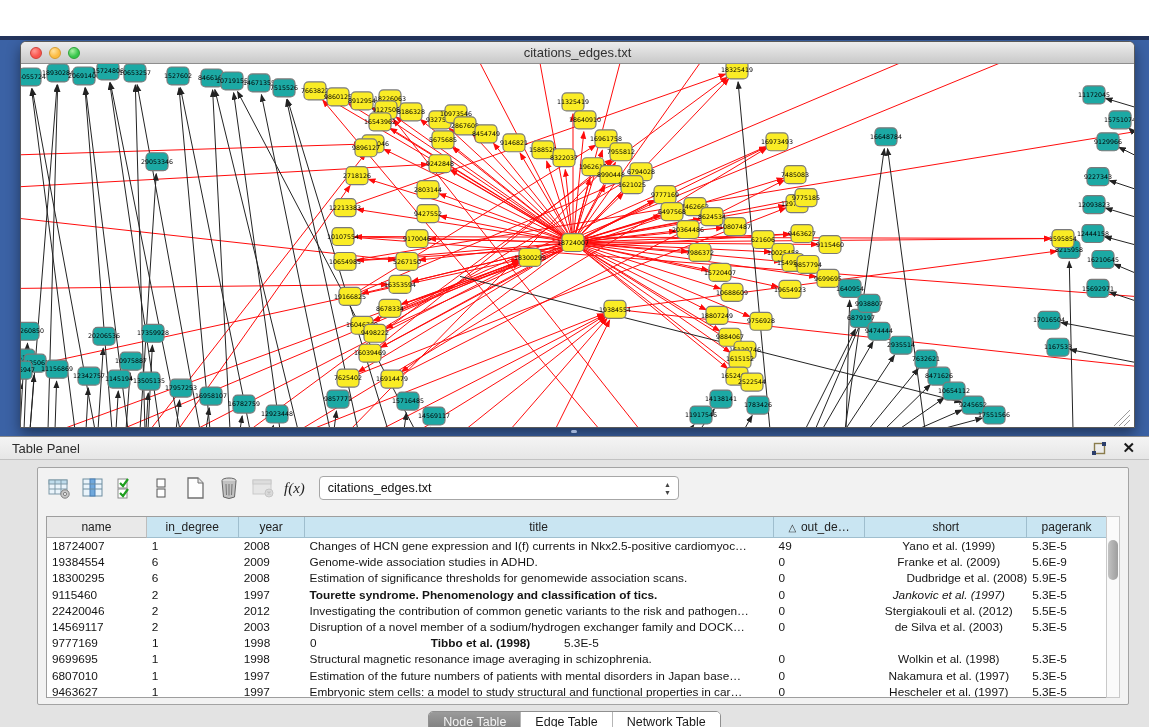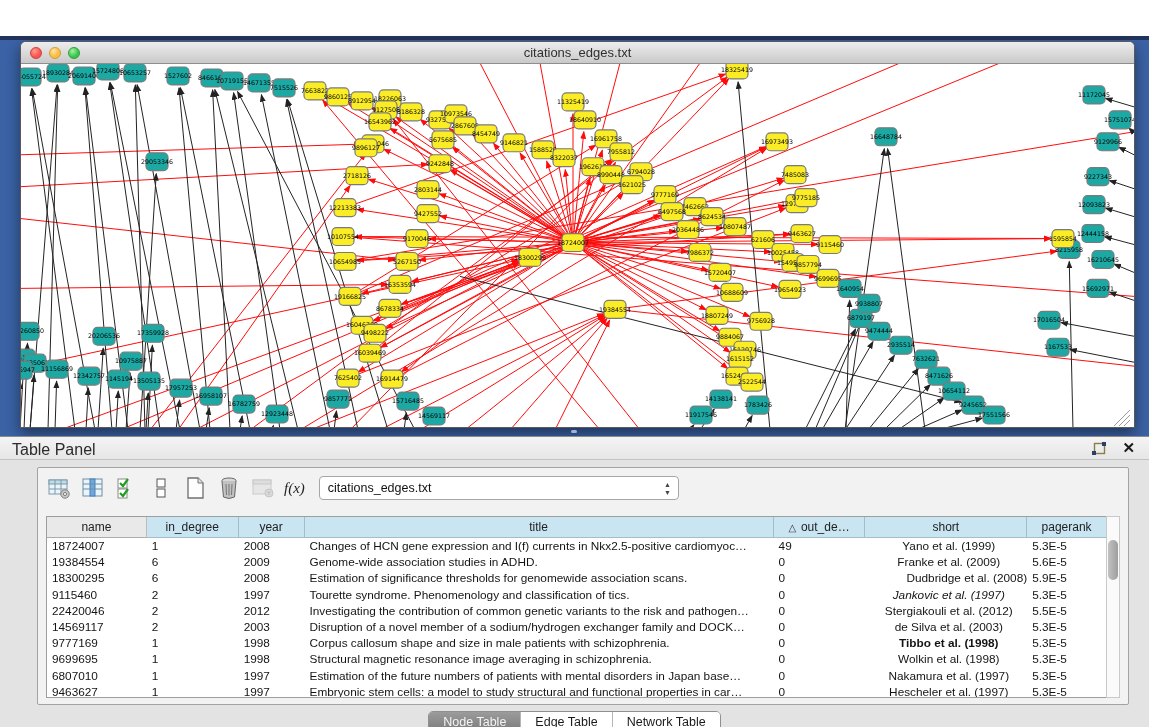--- a/index.html
+++ b/index.html
@@ -38,7 +38,7 @@
     background:#E3E3E3; border-top:1px solid #8A8A8A; }
   .tp-header { position:relative; height:23px;
     background:linear-gradient(#F4F4F4,#E6E6E6); border-bottom:1px solid #C2C2C2; }
-  .tp-title { position:absolute; left:12px; top:4px; font-size:16px; color:#2B2B2B; }
+  .tp-title { position:absolute; left:12px; top:4px; font-size:13px; color:#2B2B2B; }
   .tp-float { position:absolute; right:42px; top:4px; width:16px; height:16px; cursor:pointer; }
   .tp-close { position:absolute; right:14px; top:2px; font-size:15px; font-weight:bold;
     color:#1A1A1A; cursor:pointer; }

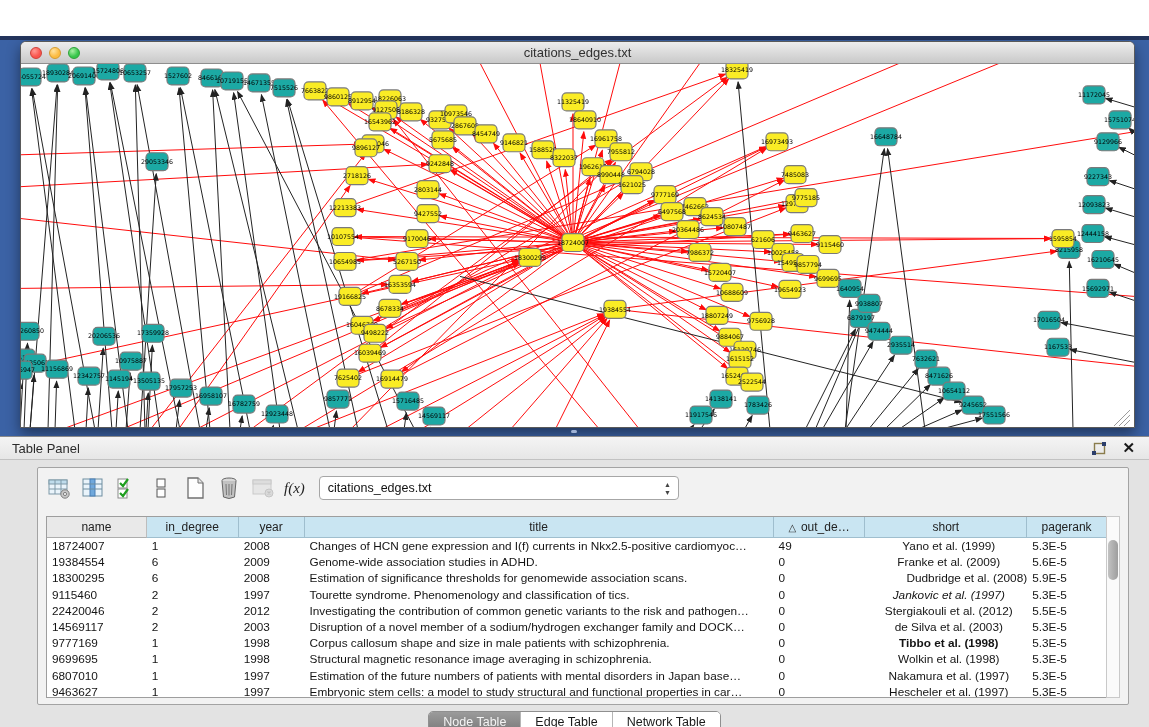--- a/index.html
+++ b/index.html
@@ -922,7 +922,7 @@
               <div class="td" style="width: 470px;">Genome-wide association studies in ADHD.</div>
               <div class="td" style="width: 92px;">0</div>
               <div class="td" style="width: 162px; text-align: center;">Franke et al. (2009)</div>
-              <div class="td" style="width: 80px;">5.6E-5</div>
+              <div class="td" style="width: 80px;">5.6E-9</div>
             </div>
             <div class="tr">
               <div class="td" style="width: 100px;">18300295</div>

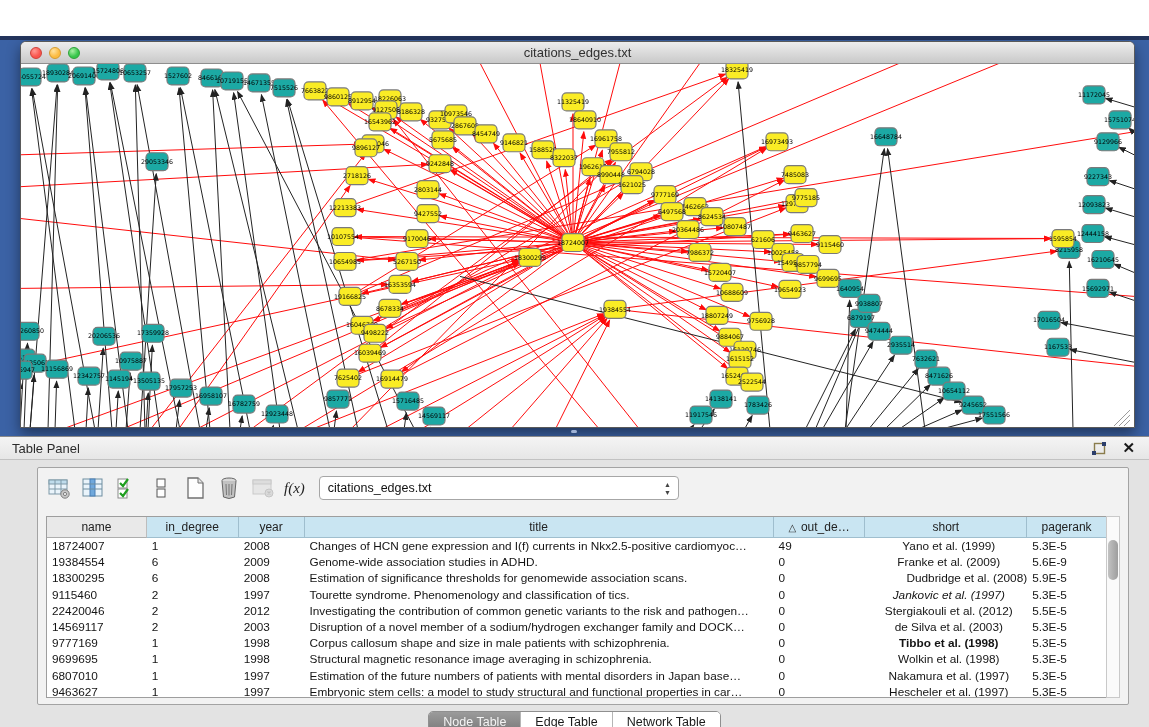--- a/index.html
+++ b/index.html
@@ -937,7 +937,7 @@
               <div class="td" style="width: 100px;">9115460</div>
               <div class="td" style="width: 92px;">2</div>
               <div class="td" style="width: 66px;">1997</div>
-              <div class="td" style="width: 470px;">Tourette syndrome. Phenomenology and classification of tics.</div>
+              <div class="td" style="width: 470px; font-weight: bold;">Tourette syndrome. Phenomenology and classification of tics.</div>
               <div class="td" style="width: 92px;">0</div>
               <div class="td" style="width: 162px; text-align: center; font-style: italic;">Jankovic et al. (1997)</div>
               <div class="td" style="width: 80px;">5.3E-5</div>

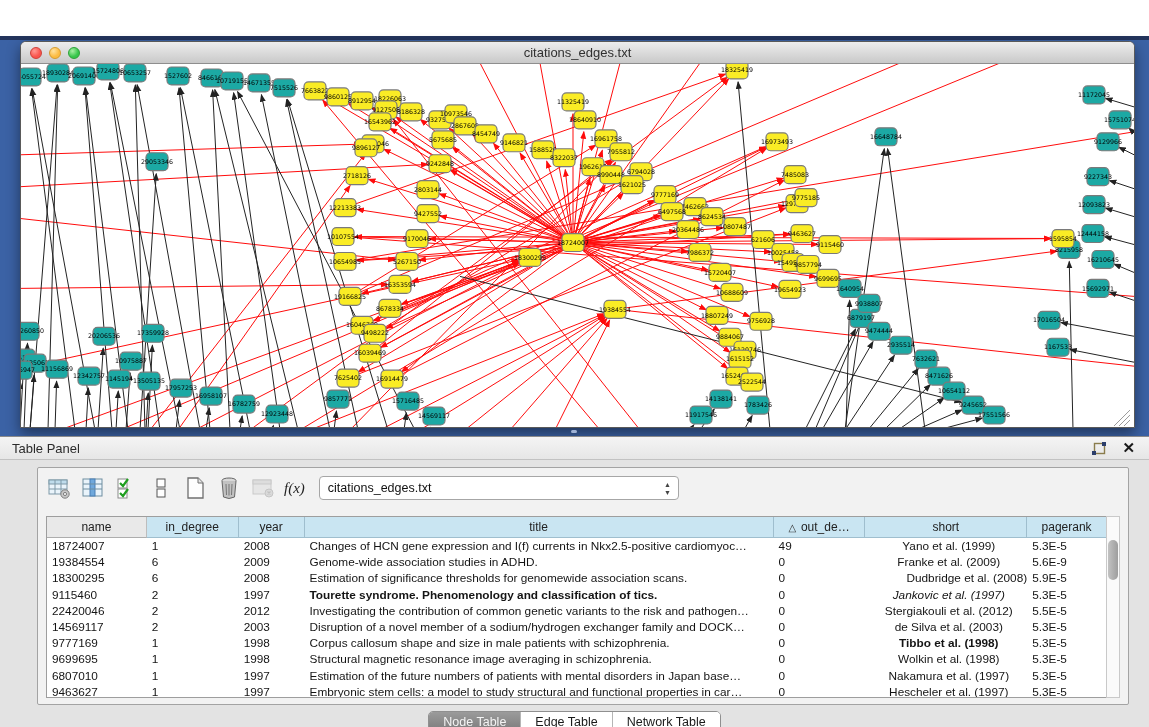--- a/index.html
+++ b/index.html
@@ -964,7 +964,6 @@
               <div class="td" style="width: 100px;">9777169</div>
               <div class="td" style="width: 92px;">1</div>
               <div class="td" style="width: 66px;">1998</div>
-              <div class="td" style="width: 470px;">Corpus callosum shape and size in male patients with schizophrenia.</div>
               <div class="td" style="width: 92px;">0</div>
               <div class="td" style="width: 162px; text-align: center; font-weight: bold;">Tibbo et al. (1998)</div>
               <div class="td" style="width: 80px;">5.3E-5</div>

